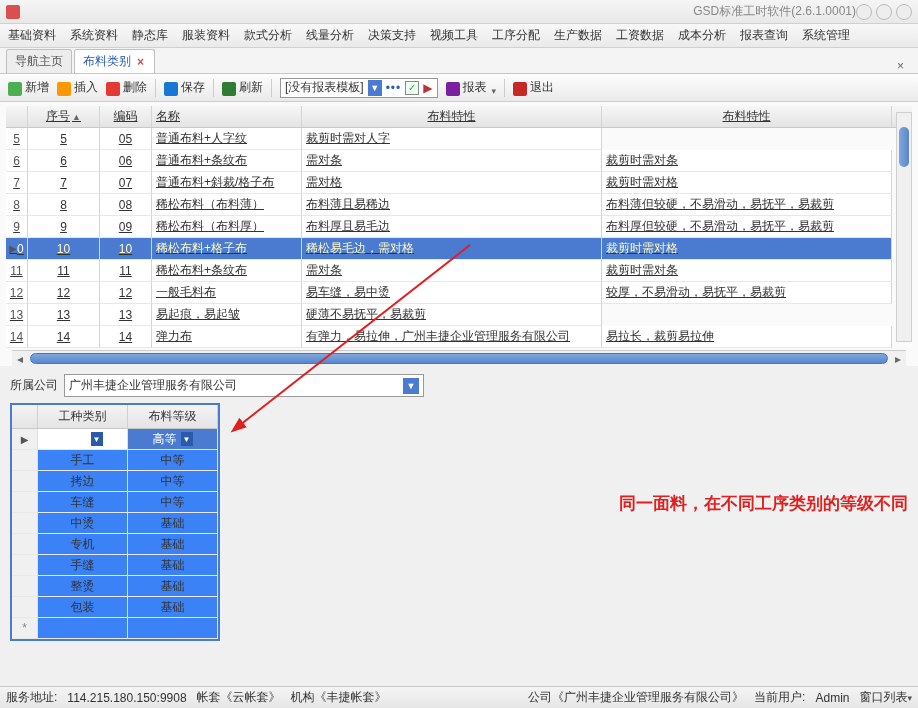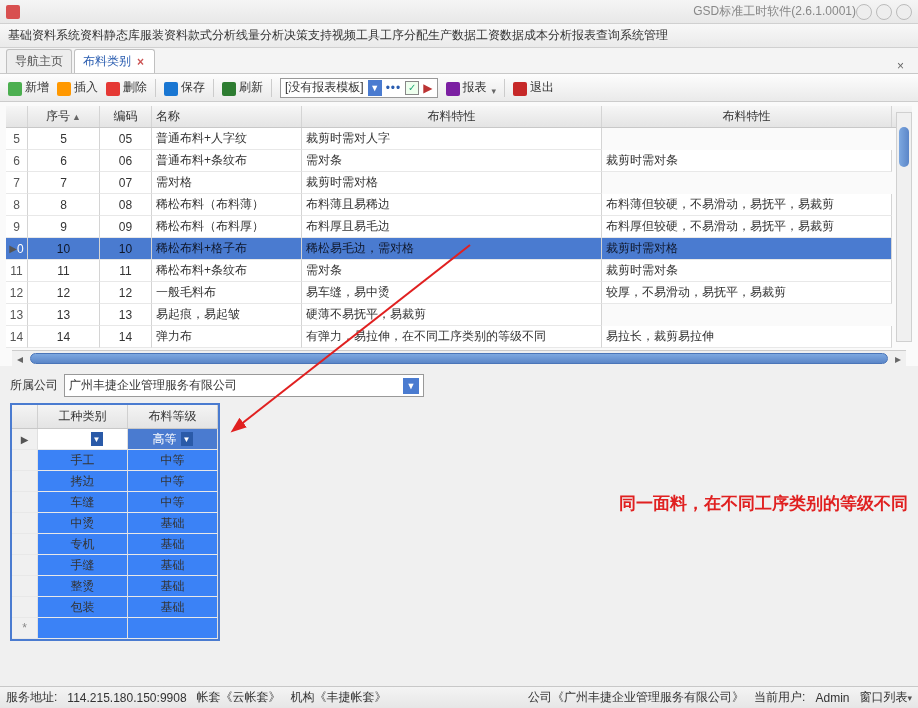--- a/index.html
+++ b/index.html
@@ -31,6 +31,7 @@
   display: flex;
   align-items: center;
   padding: 0 8px;
+  gap: 14px;
   border-bottom: 1px solid #d0d0d0;
   color: #333;
 }

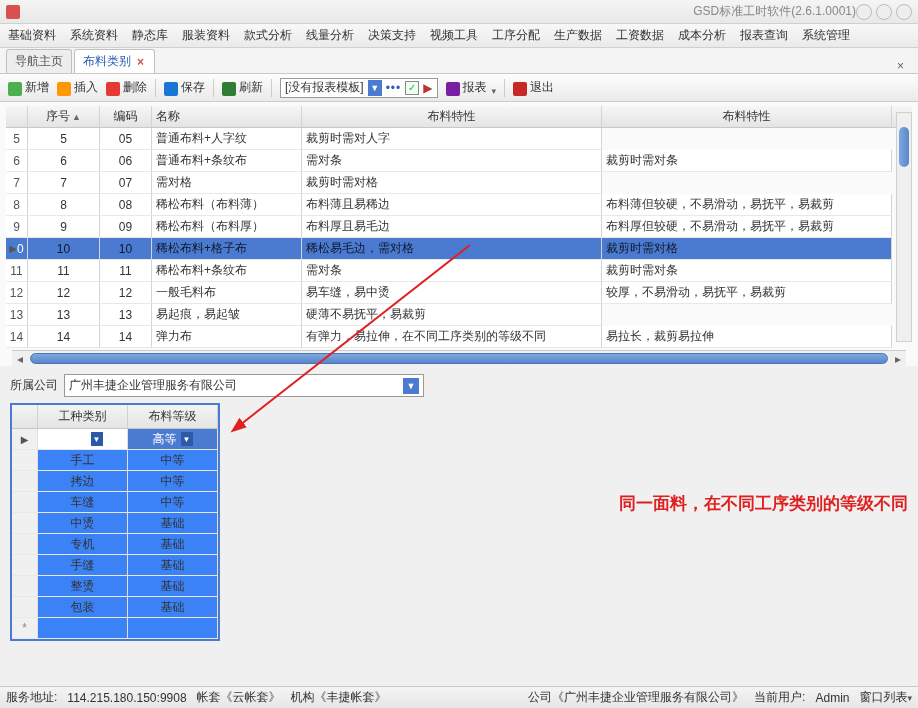--- a/index.html
+++ b/index.html
@@ -94,6 +94,7 @@
   display: grid;
   grid-template-columns: 22px 72px 52px 150px 300px 290px;
   height: 22px;
+  text-decoration: underline;
 }
 .hdr-row { background: linear-gradient(#f6f6f6,#e4e4e4); border-bottom:1px solid #c8c8c8; }
 .hcell, .dcell {

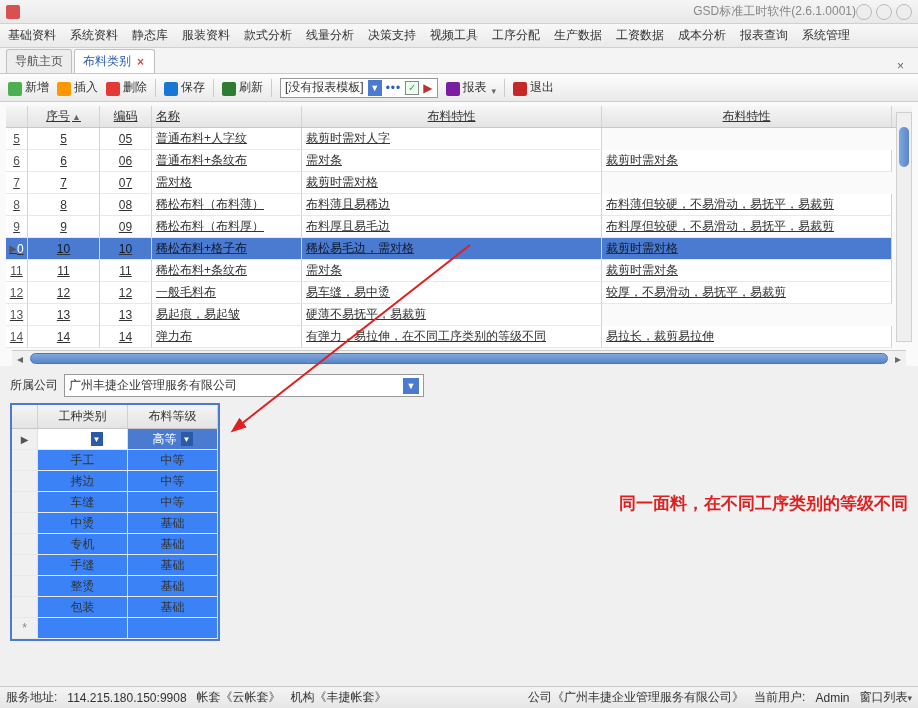--- a/index.html
+++ b/index.html
@@ -266,6 +266,7 @@
         <div class="dcell rowlabel">7</div>
         <div class="dcell center">7</div>
         <div class="dcell center">07</div>
+        <div class="dcell">普通布料+斜裁/格子布</div>
         <div class="dcell">需对格</div>
         <div class="dcell">裁剪时需对格</div>
       </div>

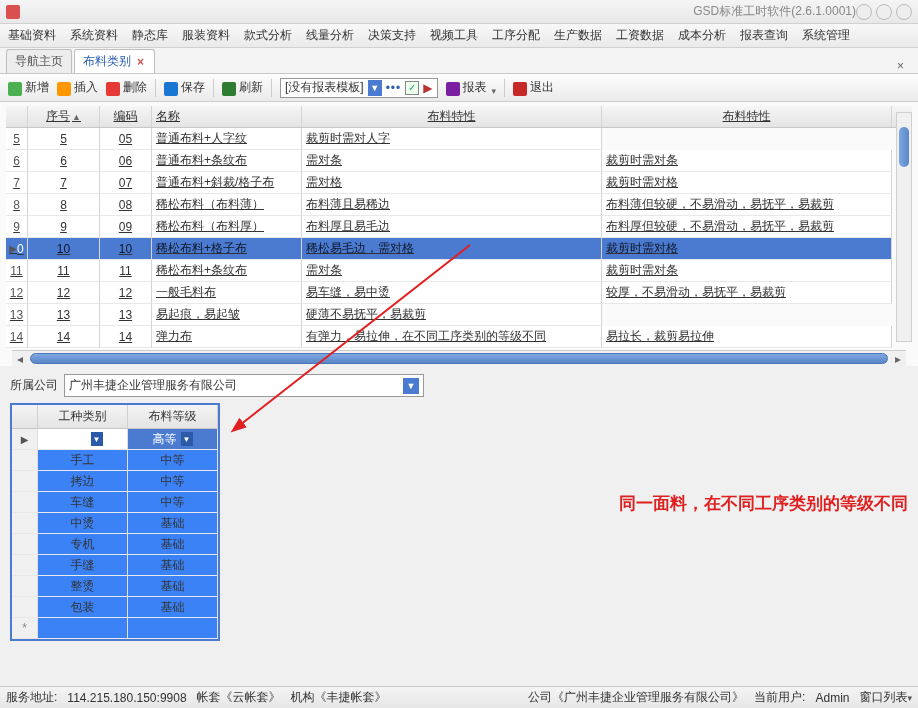--- a/index.html
+++ b/index.html
@@ -108,7 +108,7 @@
 .rowlabel { background:#f0f0f0; justify-content:center; color:#555; border-bottom:1px solid #e4e4e4;}
 .dcell { border-bottom: 1px solid #e8e8e8; background:#fff; }
 .dcell.center { justify-content:center; }
-.data-row.selected .dcell { background:#4a7bd0; color:#0f172a; }
+.data-row.selected .dcell { background:#4a7bd0; color:#fef9c3; }
 .data-row.selected .rowlabel { background:#4a7bd0; color:#fff; }
 .rowptr { color:#555; font-size:10px; }
 

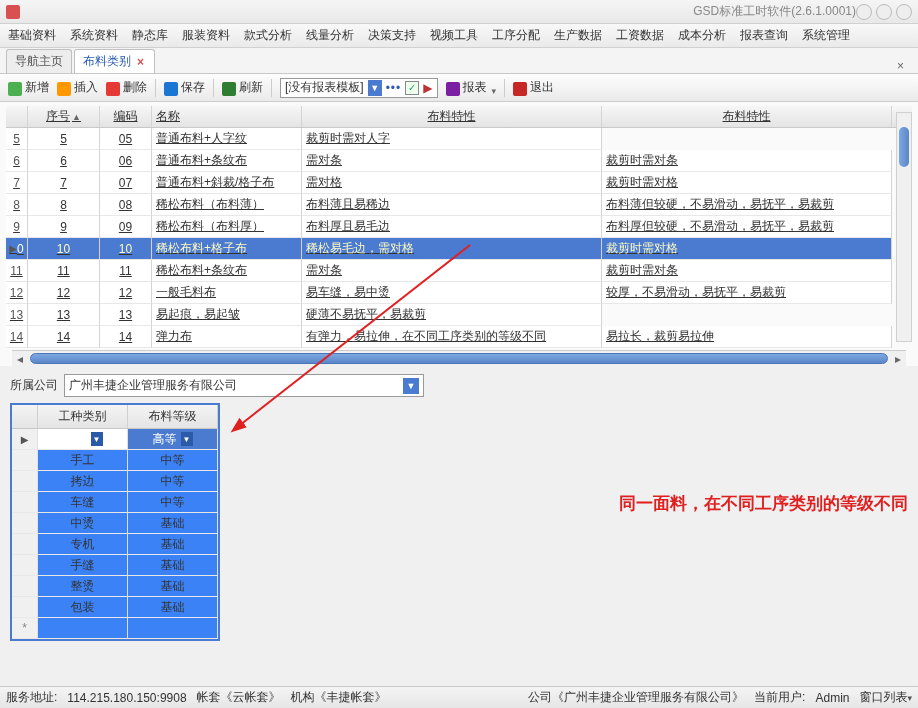--- a/index.html
+++ b/index.html
@@ -322,7 +322,7 @@
         <div class="dcell center">14</div>
         <div class="dcell center">14</div>
         <div class="dcell">弹力布</div>
-        <div class="dcell">有弹力，易拉伸，在不同工序类别的等级不同</div>
+        <div class="dcell">有弹力，易拉伸，广州丰捷企业管理服务有限公司</div>
         <div class="dcell">易拉长，裁剪易拉伸</div>
       </div>
     </div>

